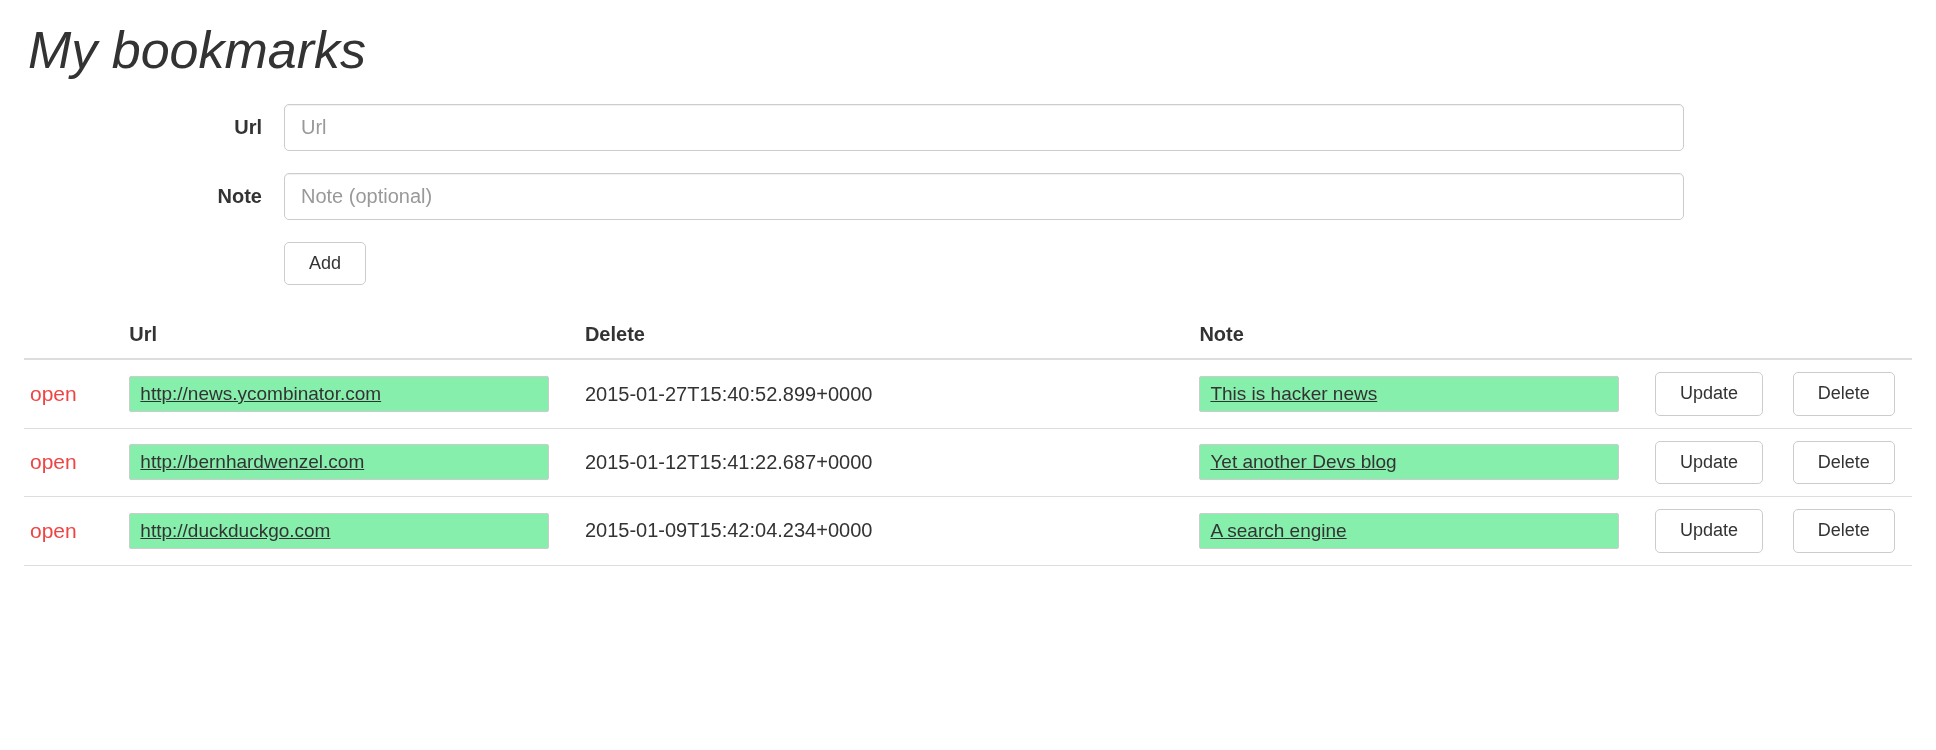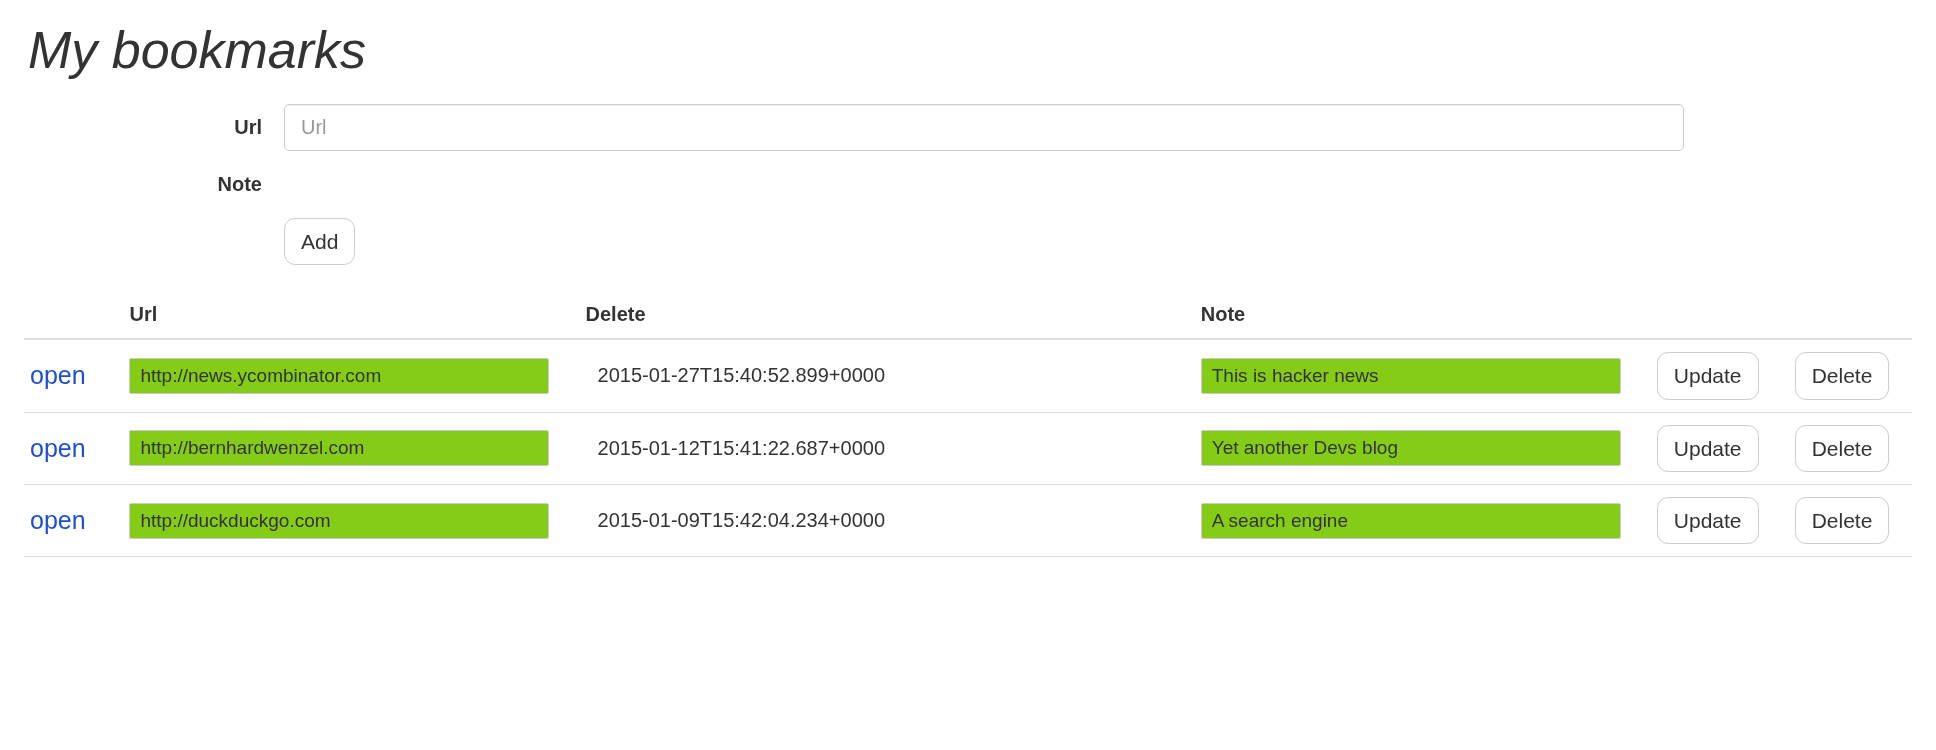--- a/index.html
+++ b/index.html
@@ -115,6 +115,7 @@
 
 <div class="form-row">
   <label class="form-label">Note</label>
+  <input class="form-input" type="text" placeholder="Note (optional)" style="">
 </div>
 
 <div class="btn-add-wrap">

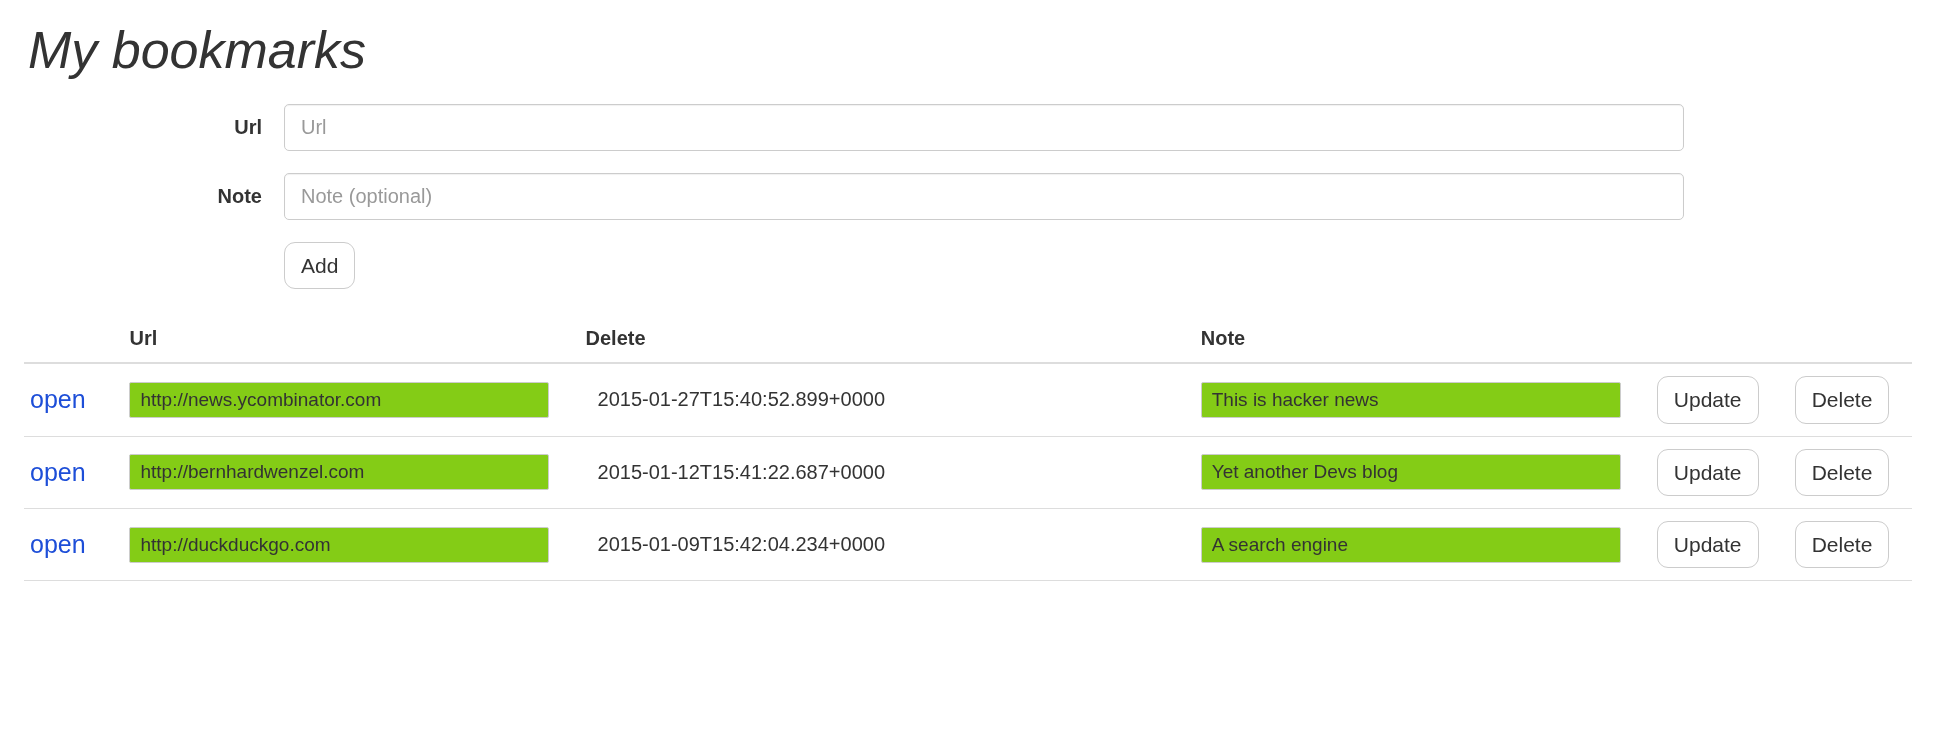--- a/index.html
+++ b/index.html
@@ -45,11 +45,11 @@
     .form-input::placeholder { color: #999; }
     .btn {
       display: inline-block;
-      padding: 9px 16px;
-      font-size: 21px;
+      padding: 9px 24px;
+      font-size: 18px;
       background: #fff;
       border: 1px solid #ccc;
-      border-radius: 11px;
+      border-radius: 5px;
       color: #333;
       cursor: pointer;
       line-height: 1.3;

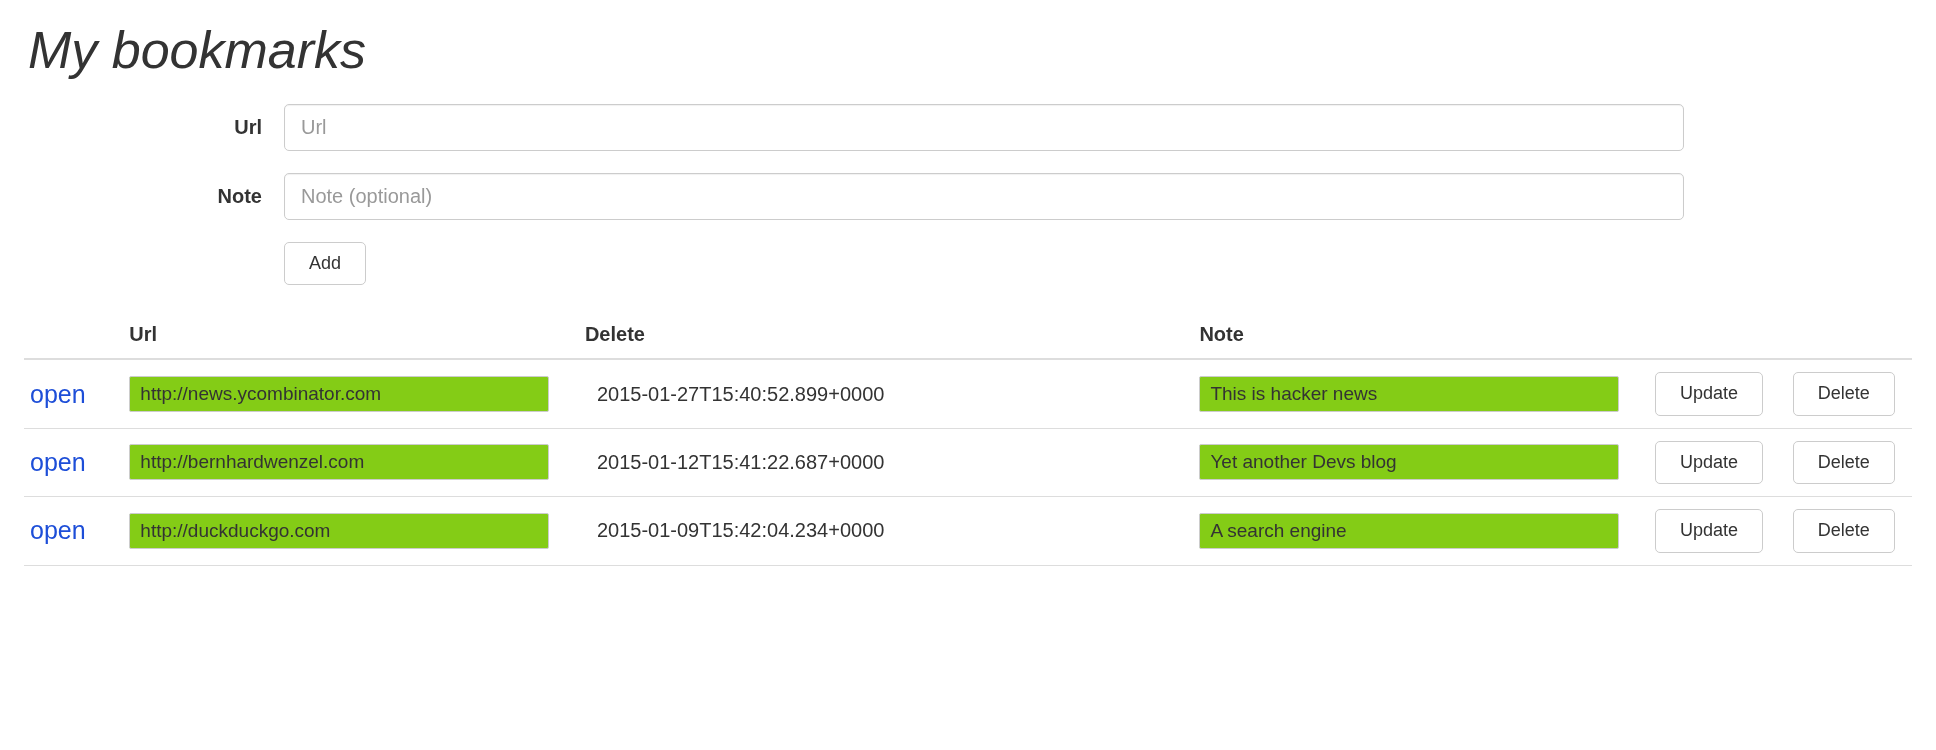--- a/index.html
+++ b/index.html
@@ -82,9 +82,9 @@
     .col-update { width: 130px; }
     .col-delete { width: 120px; }
     a.open-link {
-      color: #1d4ed8;
+      color: #ef4444;
       text-decoration: none;
-      font-size: 25px;
+      font-size: 21px;
     }
     .cell-input {
       width: 100%;

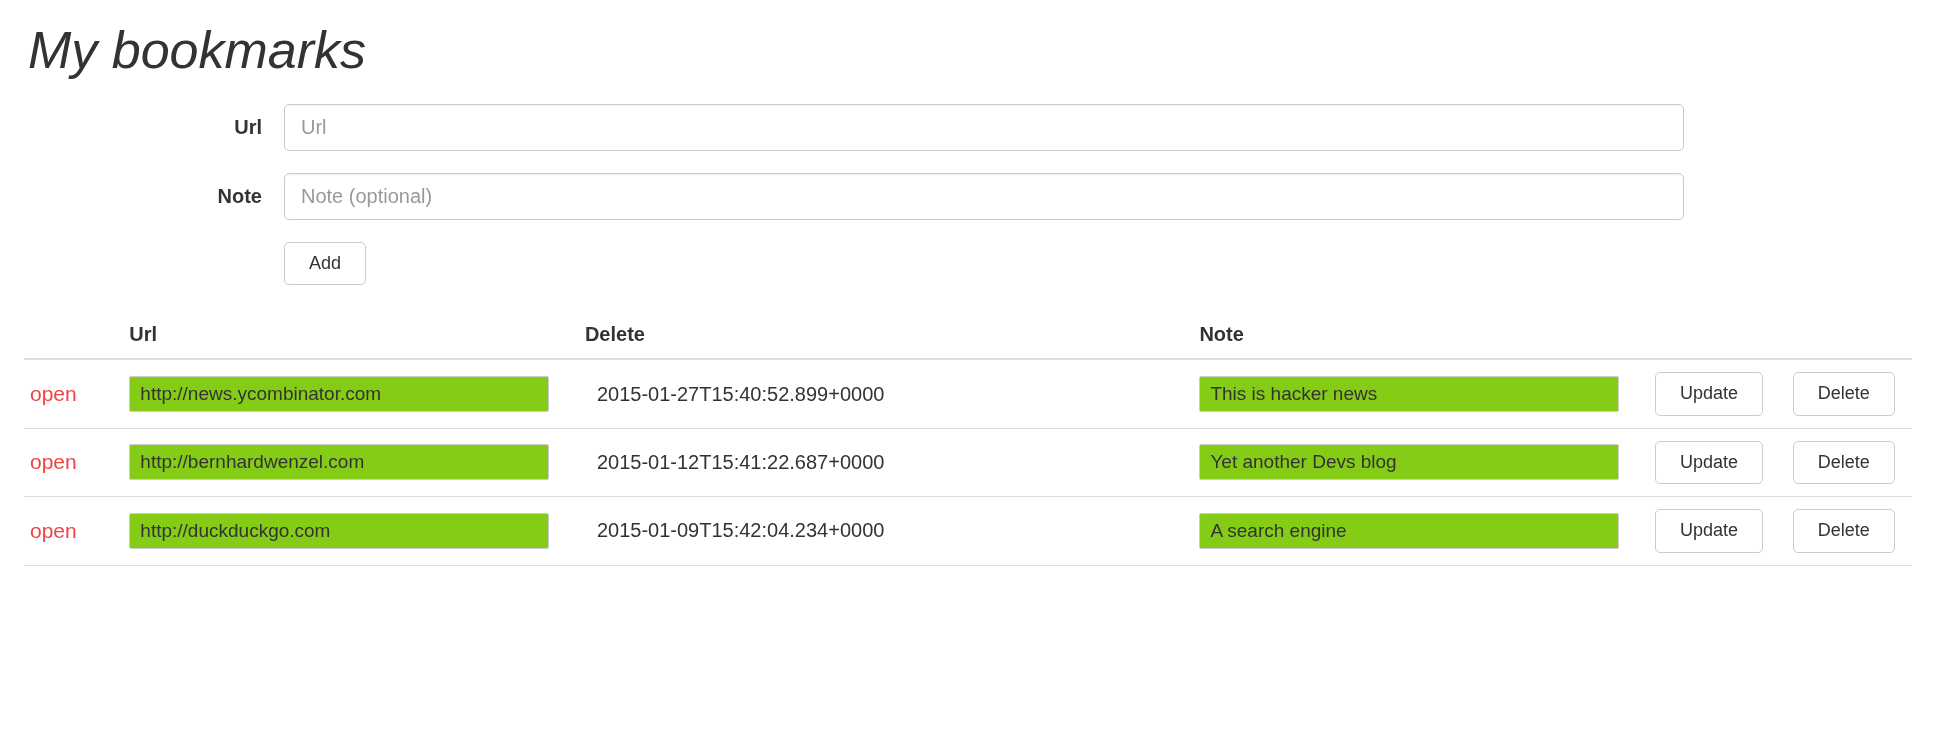--- a/index.html
+++ b/index.html
@@ -94,7 +94,8 @@
       border: 1px solid #ccc;
       border-radius: 2px;
       color: #333;
-      background: #84cc16;
+      background: #86efac;
+      text-decoration: underline;
     }
     .created-text {
       font-size: 20px;

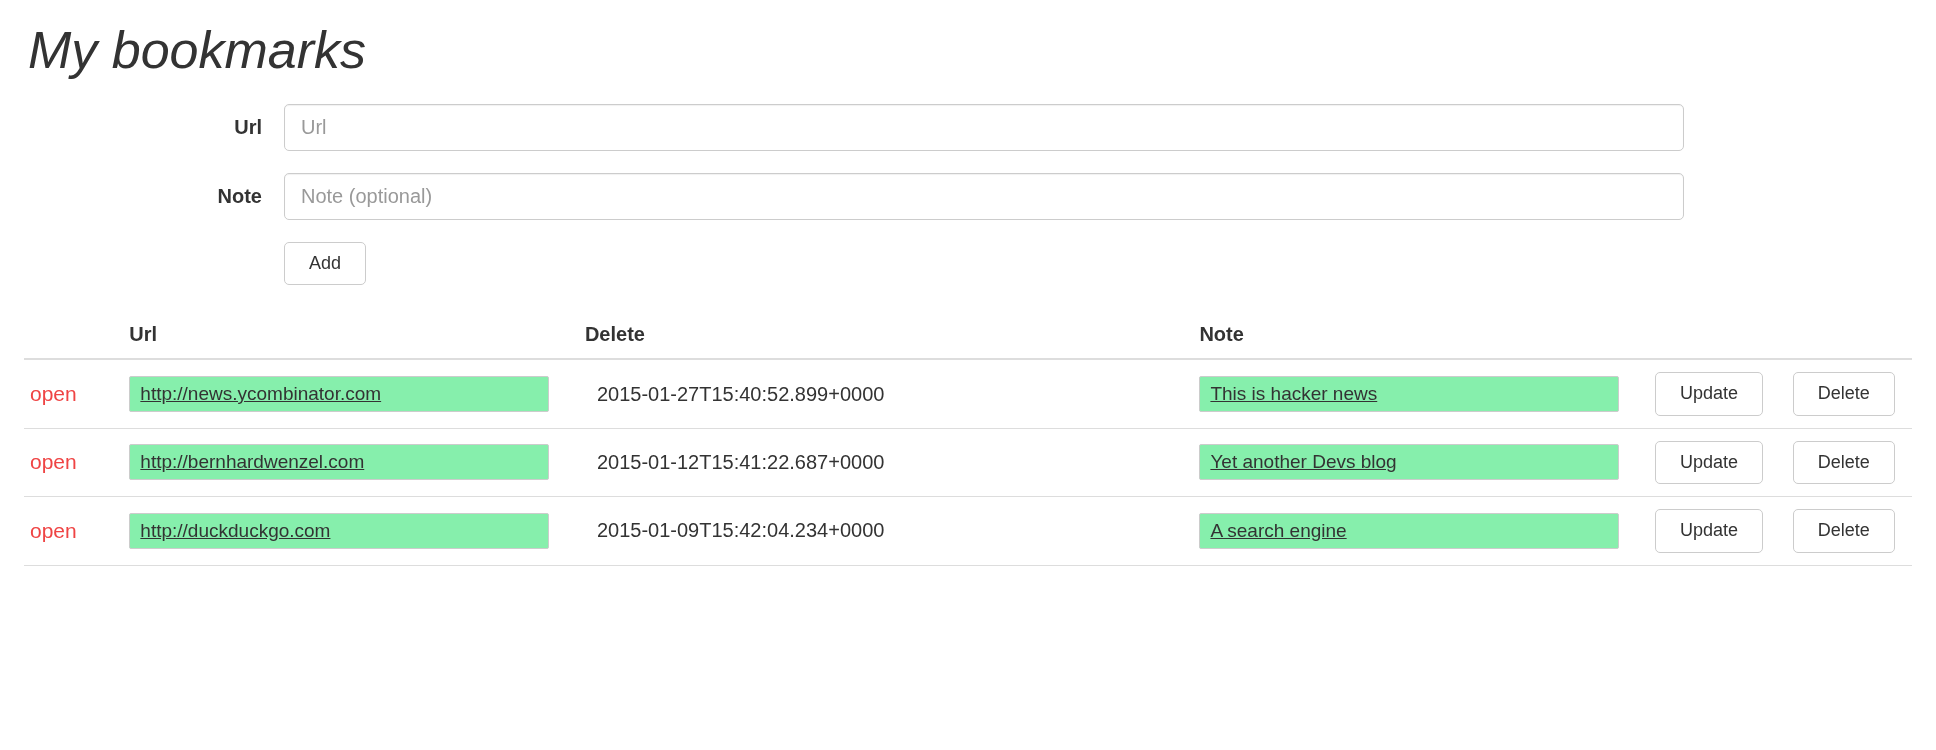--- a/index.html
+++ b/index.html
@@ -100,7 +100,6 @@
     .created-text {
       font-size: 20px;
       color: #333;
-      margin-left: 12px;
     }
     thead th.col-open { visibility: visible; }
   </style>

